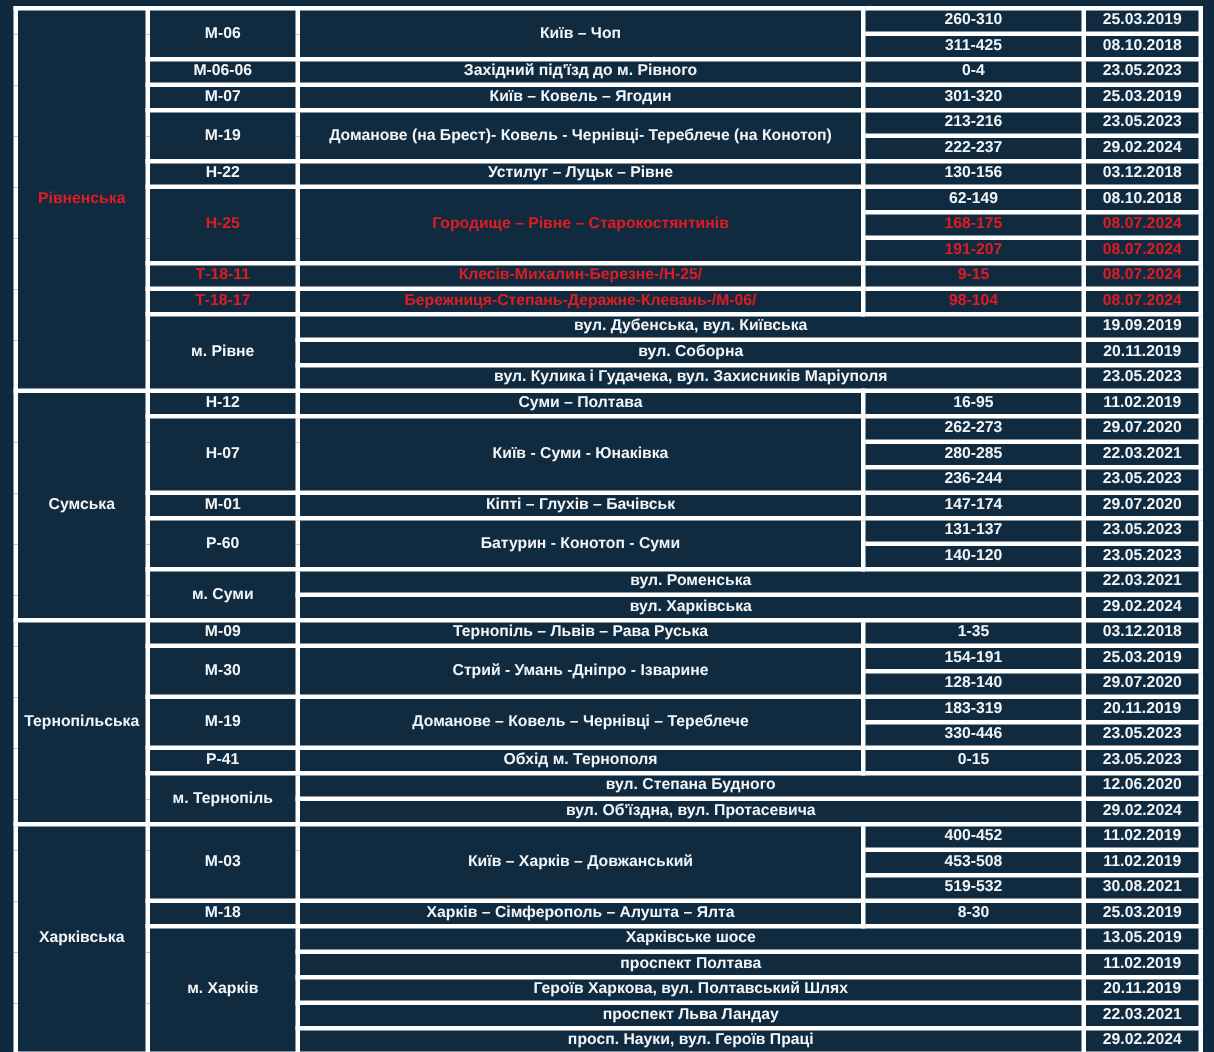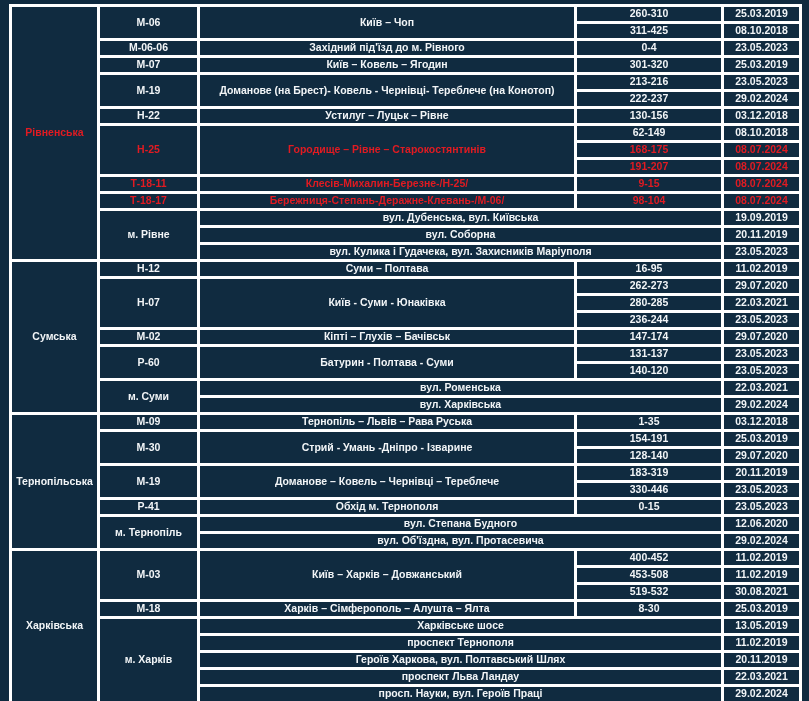--- a/index.html
+++ b/index.html
@@ -153,7 +153,7 @@
           <td>23.05.2023</td>
         </tr>
         <tr>
-          <td>М-02</td>
+          <td>М-01</td>
           <td>Кіпті – Глухів – Бачівськ</td>
           <td>147-174</td>
           <td>29.07.2020</td>

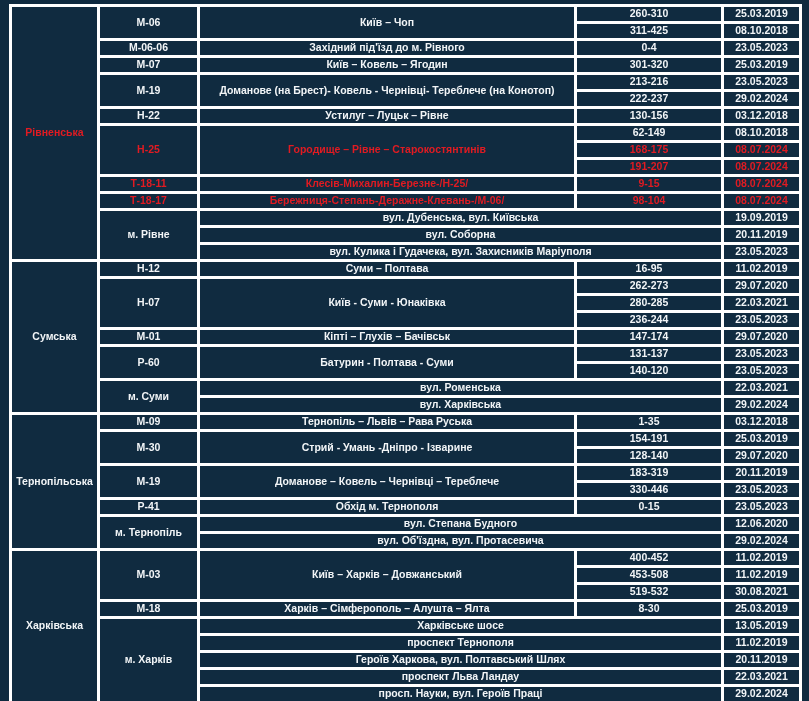--- a/index.html
+++ b/index.html
@@ -160,7 +160,7 @@
         </tr>
         <tr>
           <td rowspan="2">Р-60</td>
-          <td rowspan="2">Батурин - Полтава - Суми</td>
+          <td rowspan="2">Батурин - Конотоп - Суми</td>
           <td>131-137</td>
           <td>23.05.2023</td>
         </tr>

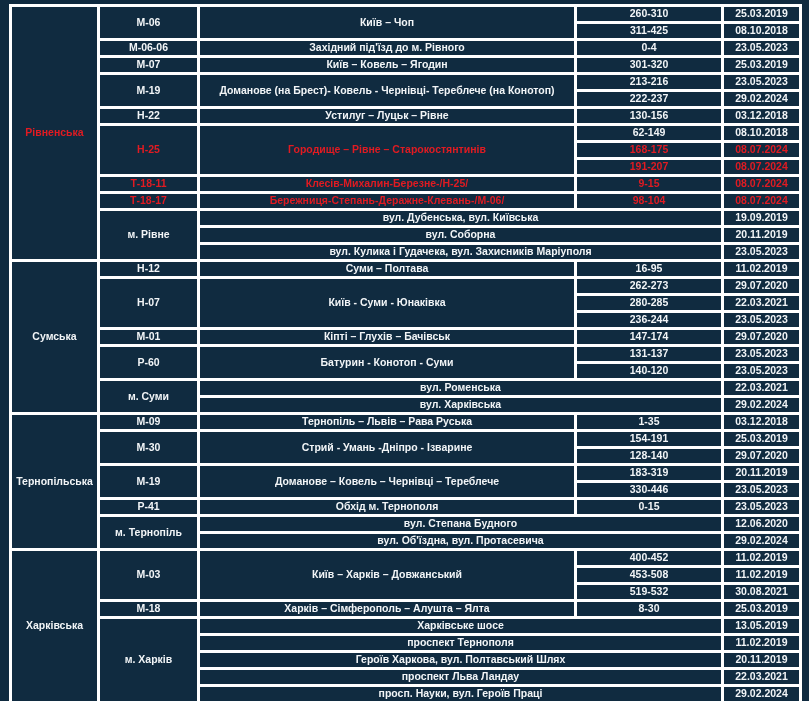--- a/index.html
+++ b/index.html
@@ -246,7 +246,7 @@
           <td>13.05.2019</td>
         </tr>
         <tr>
-          <td colspan="2">проспект Тернополя</td>
+          <td colspan="2">проспект Полтава</td>
           <td>11.02.2019</td>
         </tr>
         <tr>

